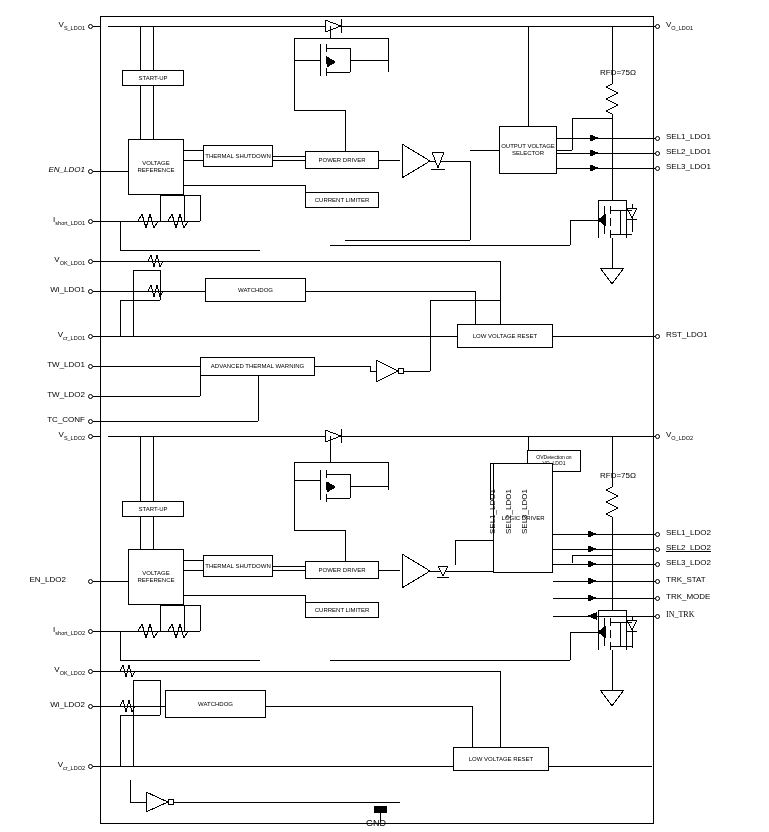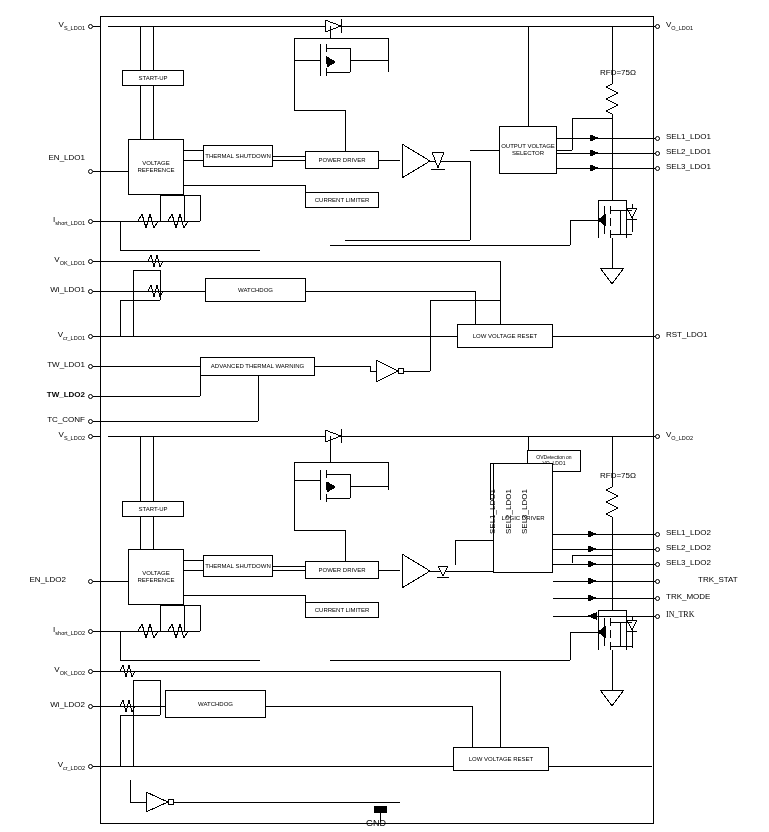--- a/index.html
+++ b/index.html
@@ -345,7 +345,7 @@
   <div class="pin" style="left:655px;top:613.5px;"></div>
 
   <div class="lbl lt" style="left:0;top:20px;width:85px;"><span>V</span><span class="sub">S_LDO1</span></div>
-  <div class="lbl lt" style="left:0;top:153px;width:85px;"><span>EN_LDO1</span></div>
+  <div class="lbl lt" style="left:0;top:165px;width:85px;font-style:italic;"><span>EN_LDO1</span></div>
   <div class="lbl lt" style="left:0;top:215px;width:85px;"><span>I</span><span class="sub">short_LDO1</span></div>
   <div class="lbl lt" style="left:0;top:255px;width:85px;"><span>V</span><span class="sub">OK_LDO1</span></div>
   <div class="lbl lt" style="left:0;top:285px;width:85px;"><span>Wi_LDO1</span></div>

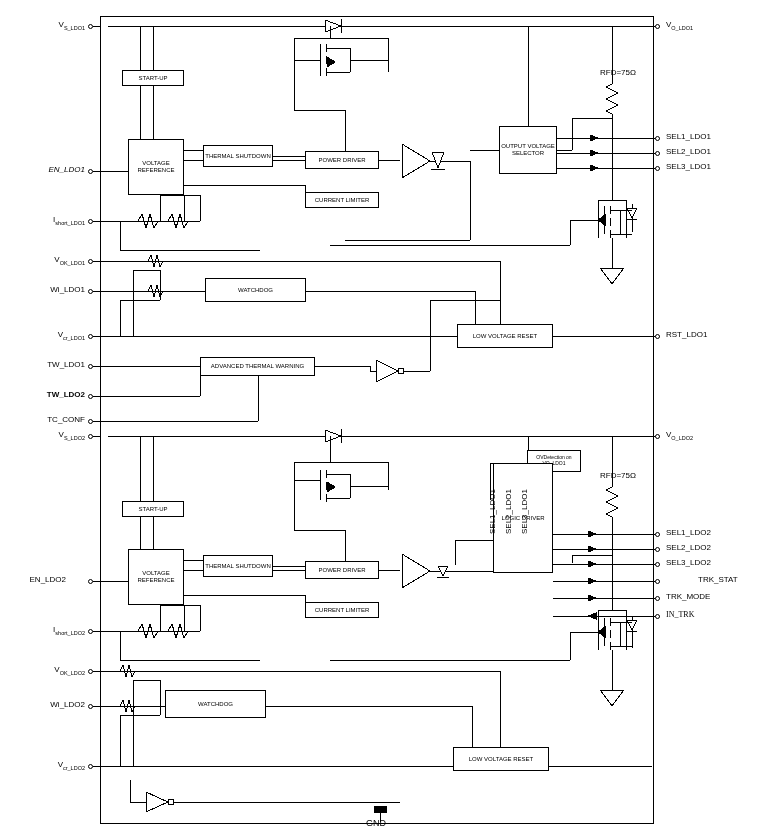--- a/index.html
+++ b/index.html
@@ -351,7 +351,7 @@
   <div class="lbl lt" style="left:0;top:285px;width:85px;"><span>Wi_LDO1</span></div>
   <div class="lbl lt" style="left:0;top:330px;width:85px;"><span>V</span><span class="sub">cr_LDO1</span></div>
   <div class="lbl lt" style="left:0;top:360px;width:85px;"><span>TW_LDO1</span></div>
-  <div class="lbl lt" style="left:0;top:390px;width:85px;font-weight:bold;"><span>TW_LDO2</span></div>
+  <div class="lbl lt" style="left:0;top:390px;width:85px;"><span>TW_LDO2</span></div>
   <div class="lbl lt" style="left:0;top:415px;width:85px;"><span>TC_CONF</span></div>
   <div class="lbl lt" style="left:0;top:430px;width:85px;"><span>V</span><span class="sub">S_LDO2</span></div>
   <div class="lbl lt" style="left:0;top:575px;width:66px;"><span>EN_LDO2</span></div>

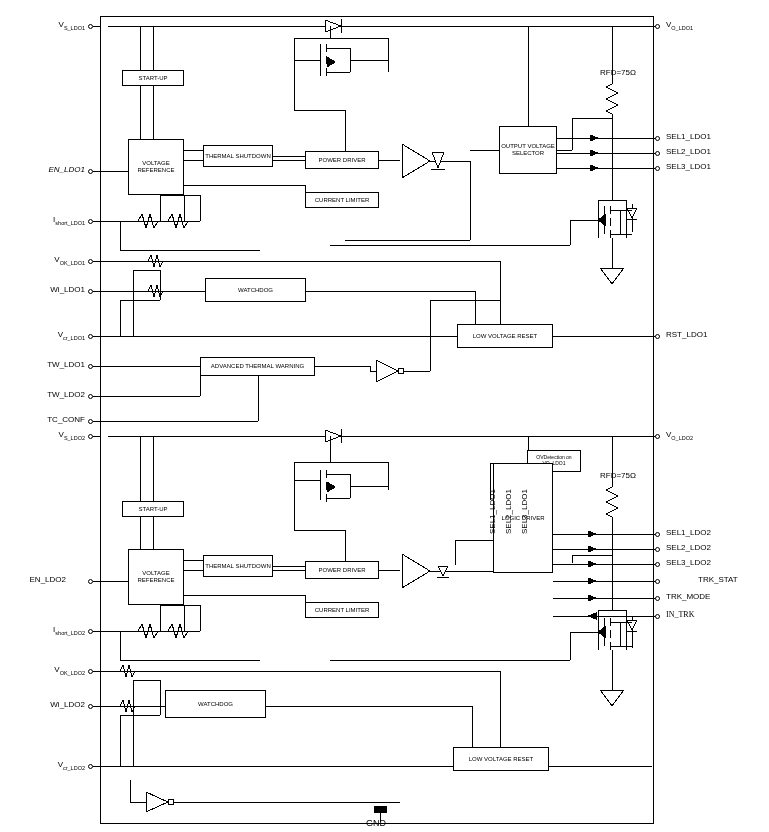--- a/index.html
+++ b/index.html
@@ -367,7 +367,7 @@
   <div class="lbl rt" style="left:666px;top:330px;"><span>RST_LDO1</span></div>
   <div class="lbl rt" style="left:666px;top:430px;"><span>V</span><span class="sub">O_LDO2</span></div>
   <div class="lbl rt" style="left:666px;top:528px;"><span>SEL1_LDO2</span></div>
-  <div class="lbl rt" style="left:666px;top:543px;"><span>SEL2_LDO2</span></div>
+  <div class="lbl rt" style="left:666px;top:543px;text-decoration:underline;"><span>SEL2_LDO2</span></div>
   <div class="lbl rt" style="left:666px;top:558px;text-align:center;"><span>SEL3_LDO2</span></div>
   <div class="lbl rt" style="left:698px;top:575px;"><span>TRK_STAT</span></div>
   <div class="lbl rt" style="left:666px;top:592px;"><span>TRK_MODE</span></div>

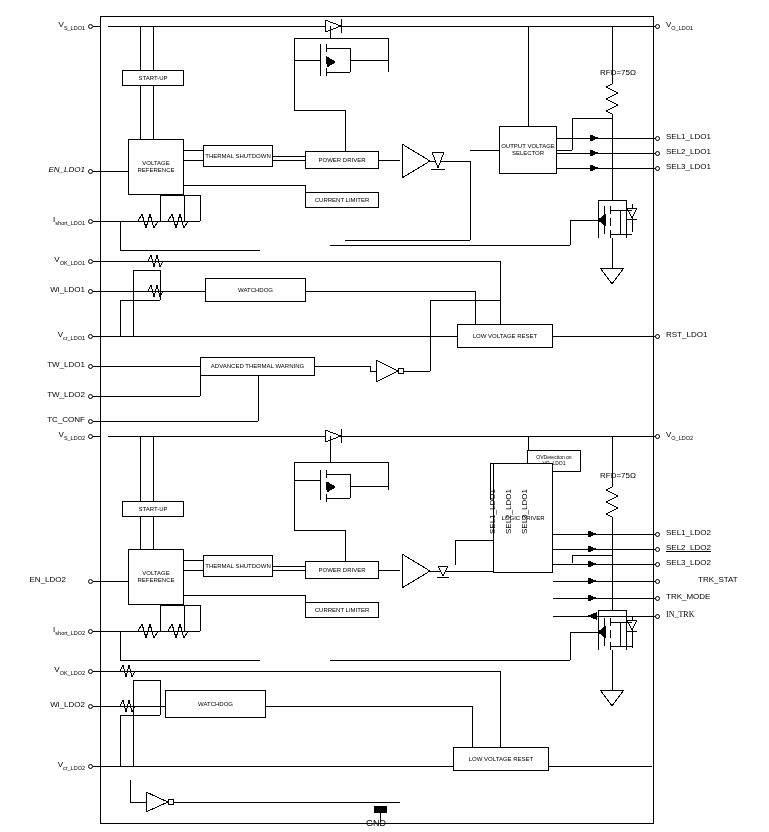--- a/index.html
+++ b/index.html
@@ -369,7 +369,7 @@
   <div class="lbl rt" style="left:666px;top:528px;"><span>SEL1_LDO2</span></div>
   <div class="lbl rt" style="left:666px;top:543px;text-decoration:underline;"><span>SEL2_LDO2</span></div>
   <div class="lbl rt" style="left:666px;top:558px;text-align:center;"><span>SEL3_LDO2</span></div>
-  <div class="lbl rt" style="left:698px;top:575px;"><span>TRK_STAT</span></div>
+  <div class="lbl rt" style="left:666px;top:575px;"><span>TRK_STAT</span></div>
   <div class="lbl rt" style="left:666px;top:592px;"><span>TRK_MODE</span></div>
   <div class="lbl rt" style="left:666px;top:610px;font-family:Liberation Serif, serif;"><span>IN_TRK</span></div>
 

